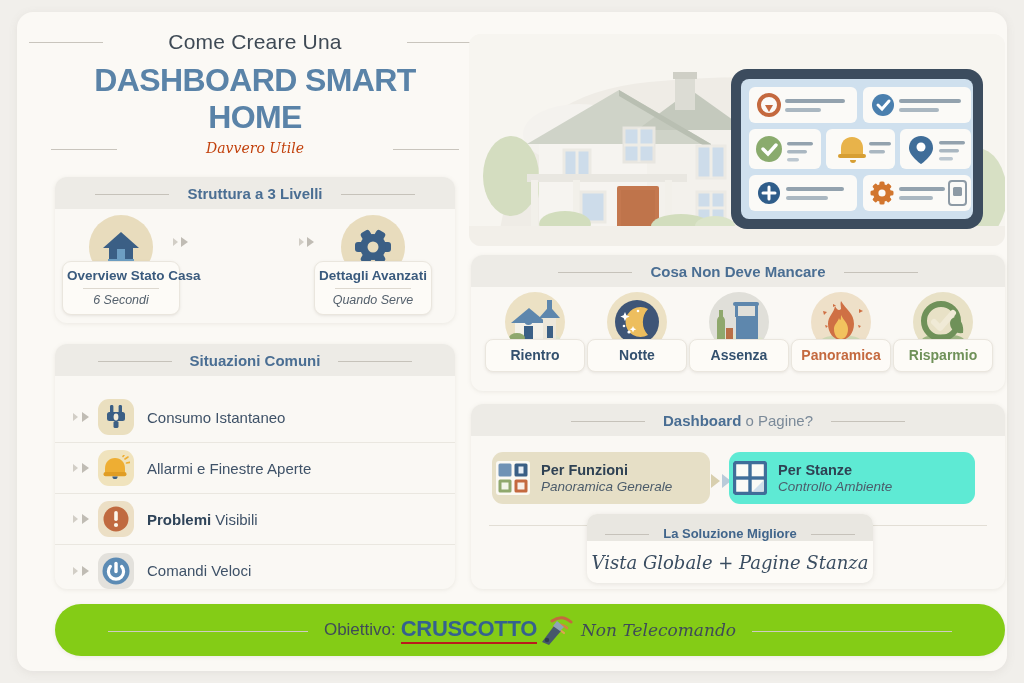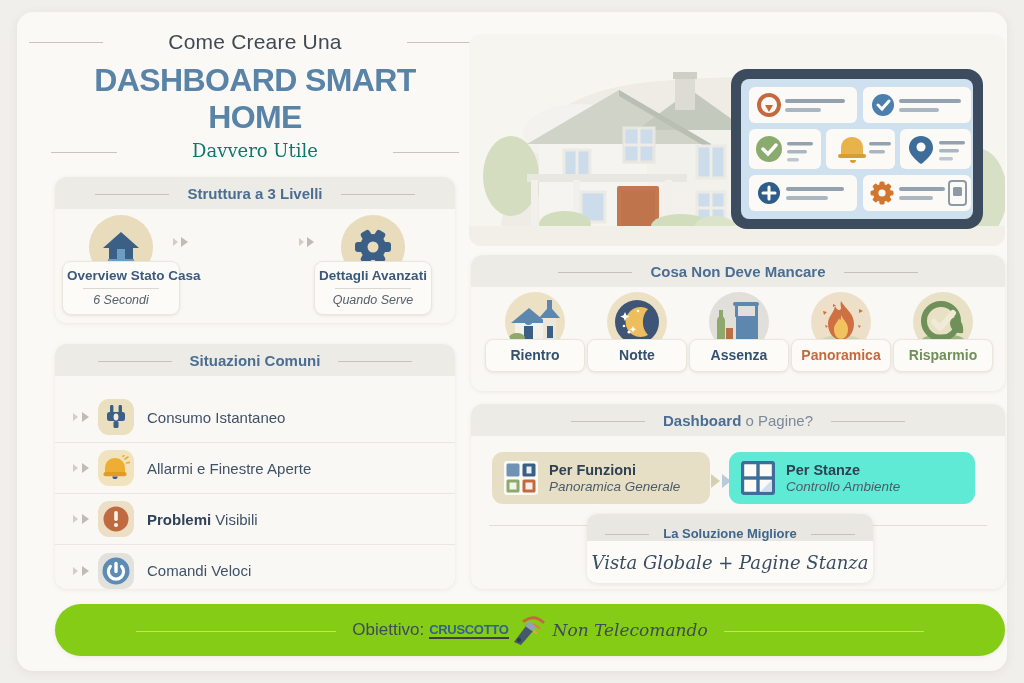--- a/index.html
+++ b/index.html
@@ -42,7 +42,7 @@
     transform: scaleX(1.0);
   }
   .subtitle {
-    font-size: 18px; color: #0f766e; 
+    font-size: 14px; color: #c2410c; font-style: italic;
     font-family: "DejaVu Serif", serif; margin-top: 4px;
     position: relative; display: block;
   }

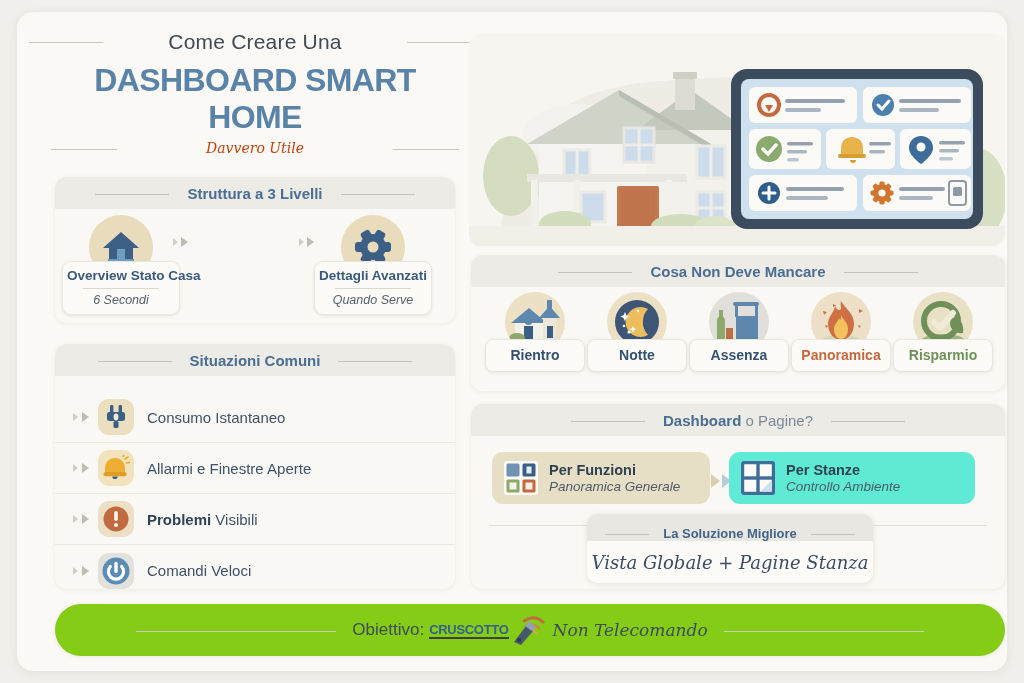--- a/index.html
+++ b/index.html
@@ -157,7 +157,7 @@
   .choice-body { position: relative; height: 153px; }
   .opt {
     position: absolute; top: 16px; height: 52px;
-    border-radius: 11px; display: flex; align-items: center; padding-left: 12px;
+    border-radius: 11px; display: flex; align-items: center; padding-left: 4px;
   }
   .opt.left  { left: 21px;  width: 218px; background: #e6dfc6; }
   .opt.right { left: 258px; width: 246px; background: #5eead4; }

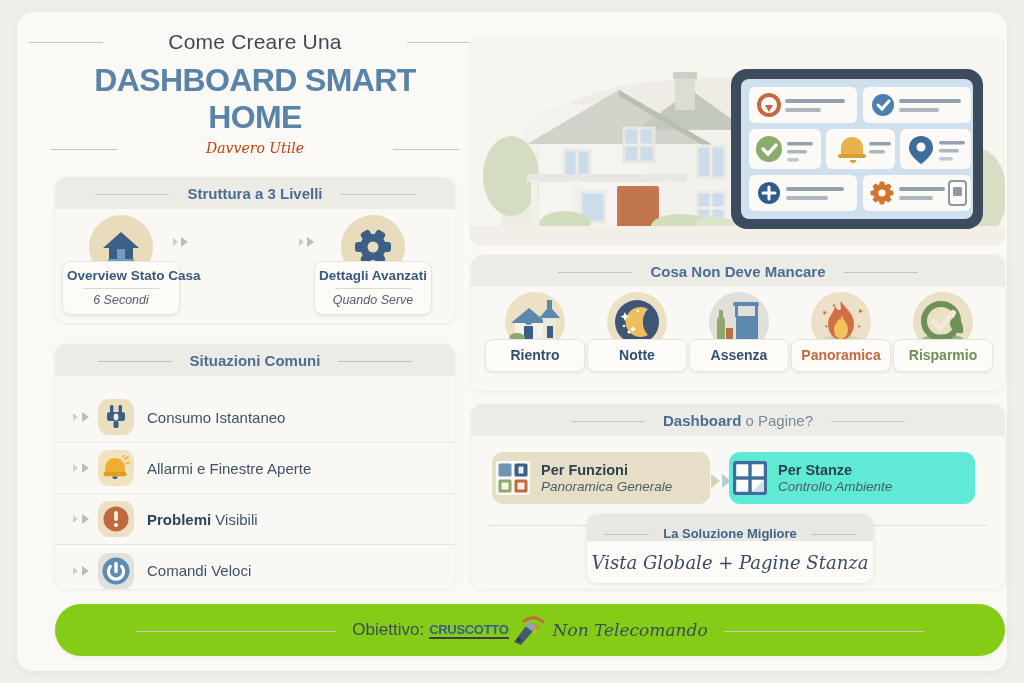--- a/index.html
+++ b/index.html
@@ -213,8 +213,8 @@
   .foot-inner::after  { right: -216px; }
   .foot-pre { font-size: 17px; color: #3f4b58; font-weight: normal; }
   .foot-key {
-    font-size: 13px; font-weight: bold; color: #35618f;
-    border-bottom: 2px solid #404040; letter-spacing: -.3px;
+    font-size: 22px; font-weight: bold; color: #35618f;
+    border-bottom: 2px solid #b91c1c; letter-spacing: -.3px;
     font-family: "Liberation Sans Narrow","Liberation Sans", sans-serif;
   }
   .foot-post { font-size: 17px; color: #3f4b58; font-style: italic; font-family: "DejaVu Serif", serif; }

